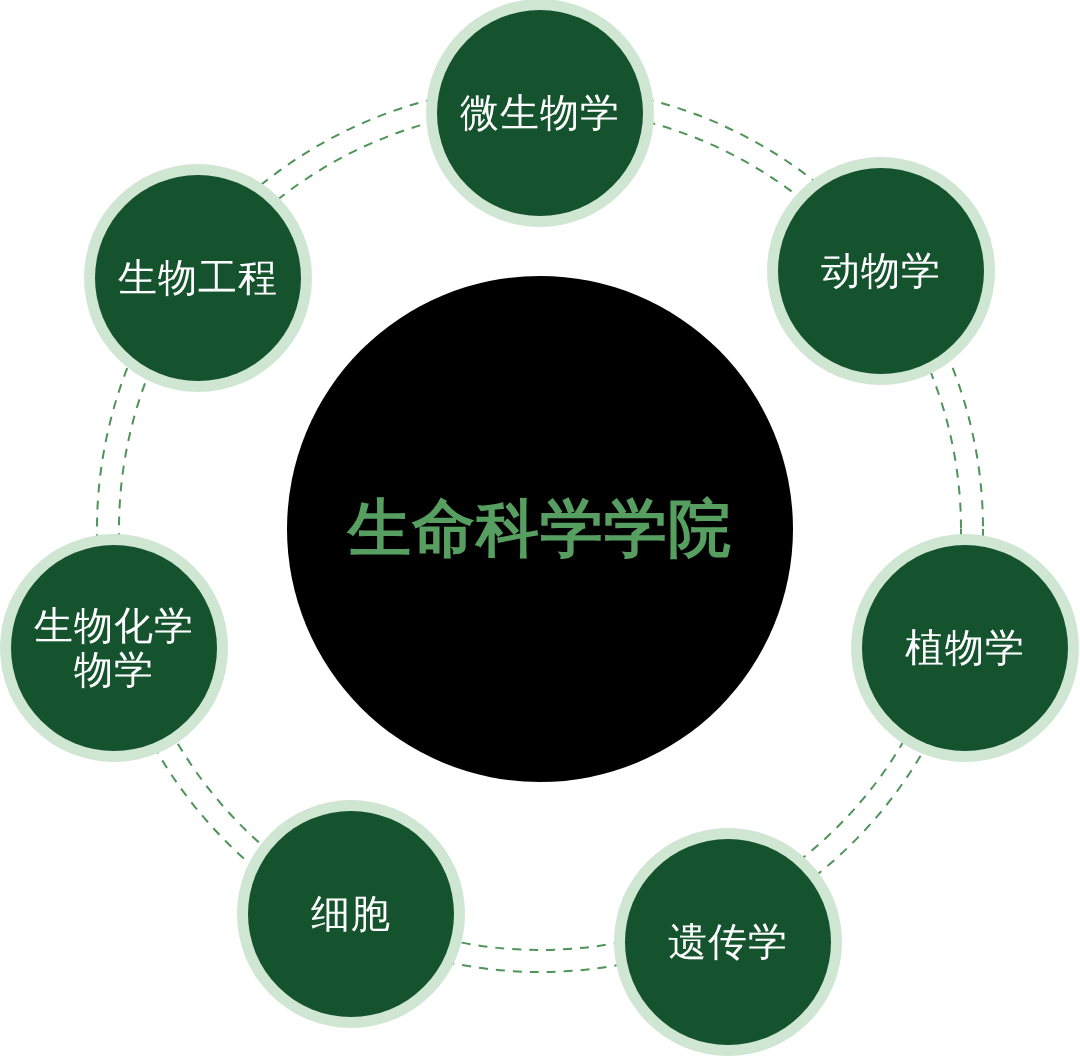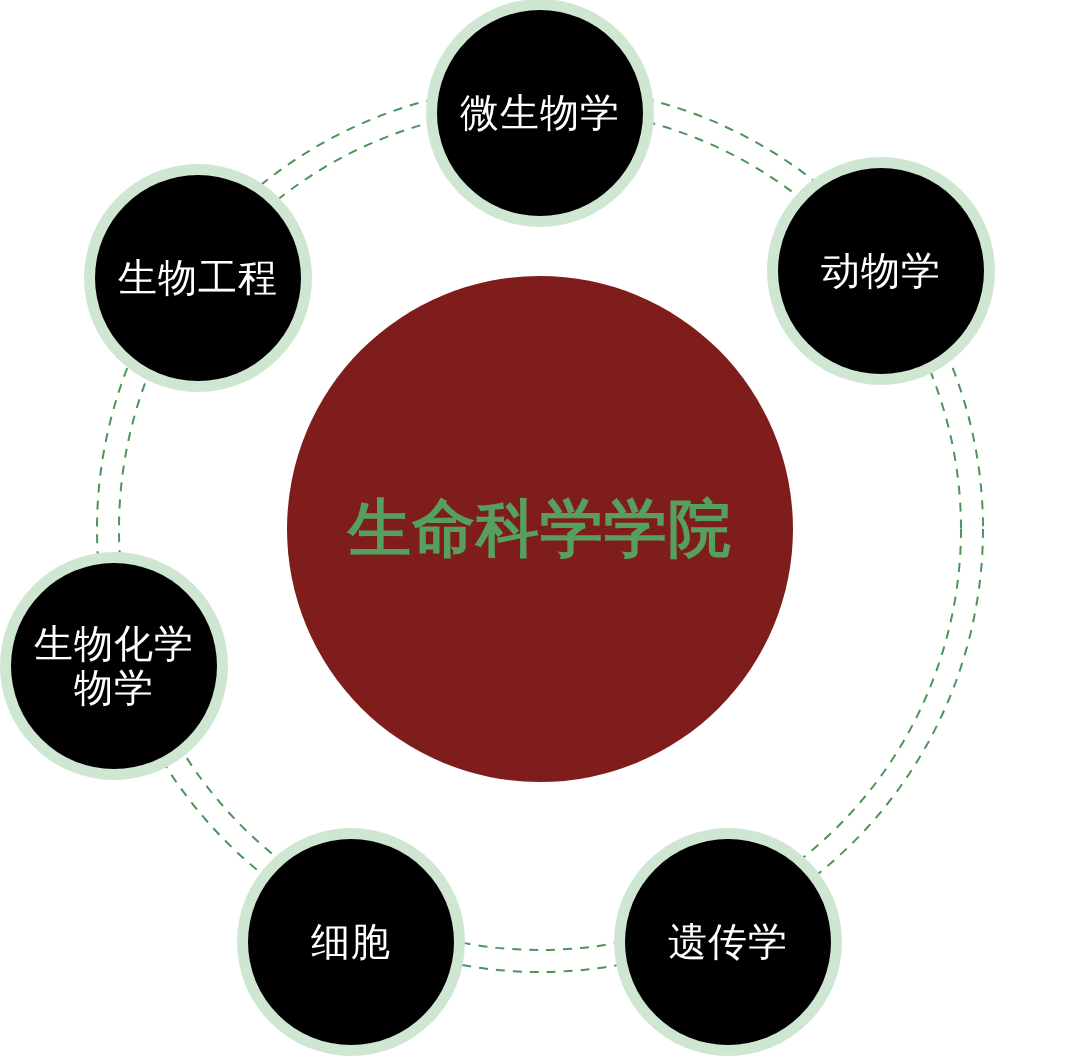--- a/index.html
+++ b/index.html
@@ -55,7 +55,7 @@
       left: 11px; top: 11px;
       width: 206px; height: 206px;
       border-radius: 50%;
-      background: #000000;
+      background: #14532d;
       display: flex;
       align-items: center;
       justify-content: center;

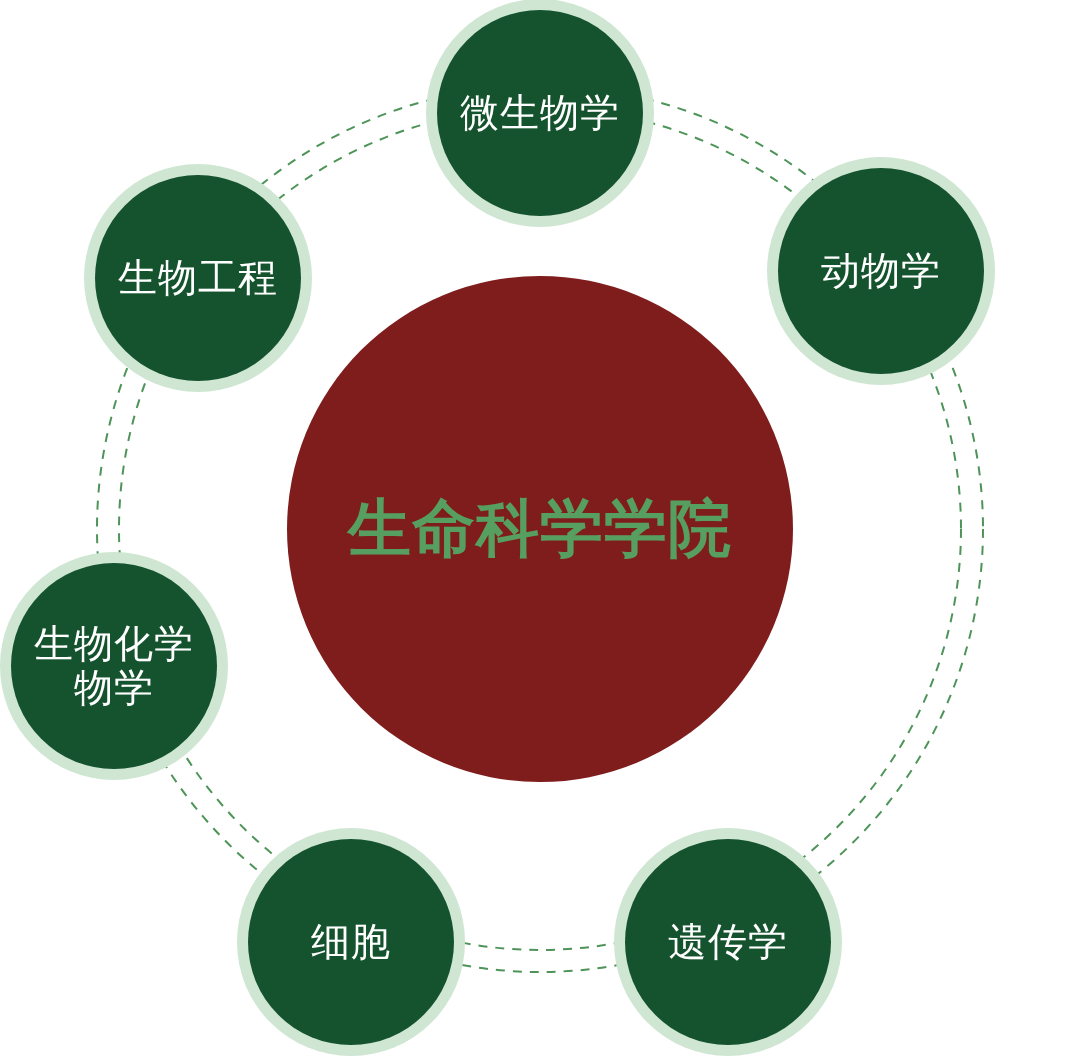--- a/index.html
+++ b/index.html
@@ -27,7 +27,7 @@
       width: 506px;
       height: 506px;
       border-radius: 50%;
-      background: #7f1d1d;
+      background: #000000;
       display: flex;
       align-items: center;
       justify-content: center;

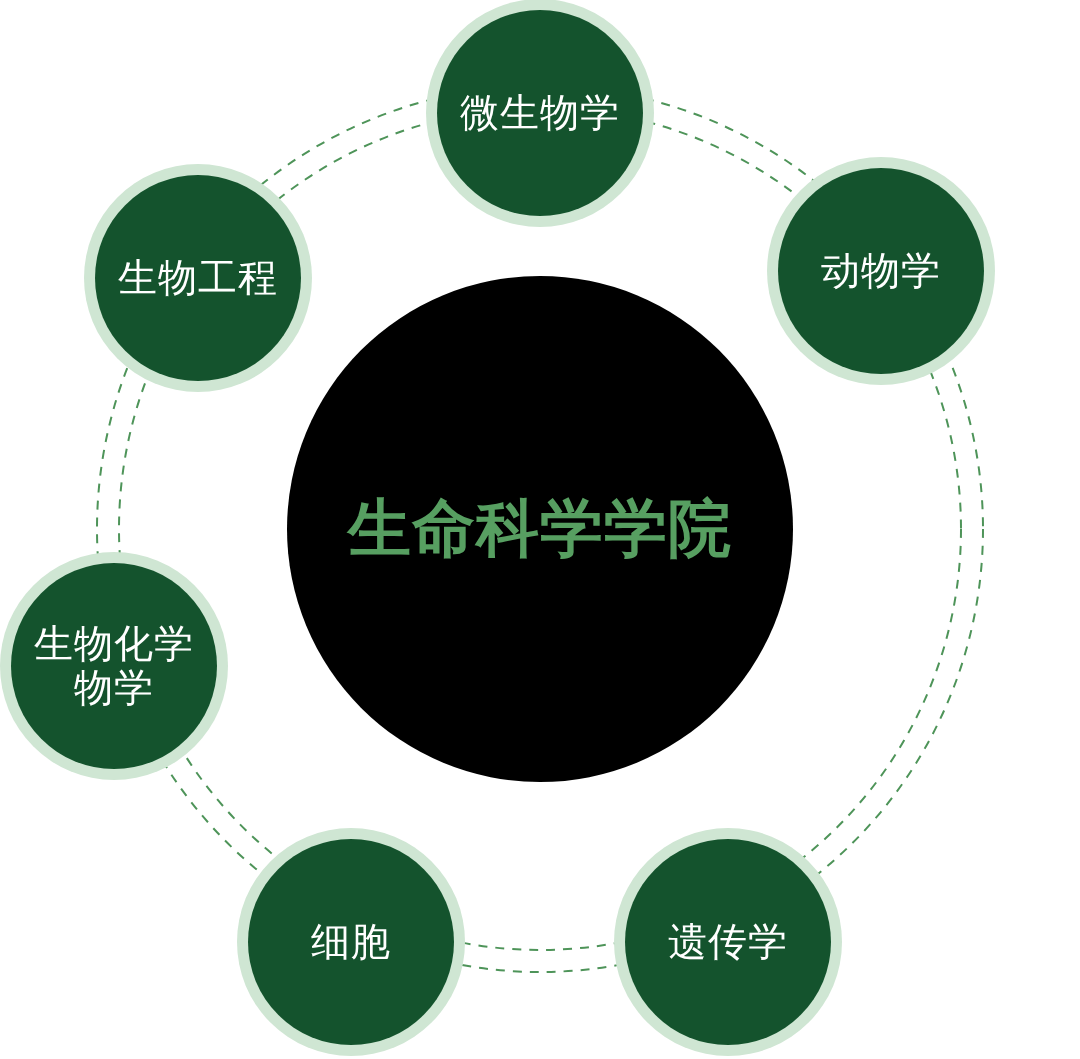--- a/index.html
+++ b/index.html
@@ -117,7 +117,7 @@
     </div>
   </div>
 
-  <div class="node" style="left:0px; top:552px;">
+  <div class="node" style="left:0px; top:534px;">
     <div class="inner">
       <div class="label multi">生物化学</div>
       <div class="label multi">物学</div>

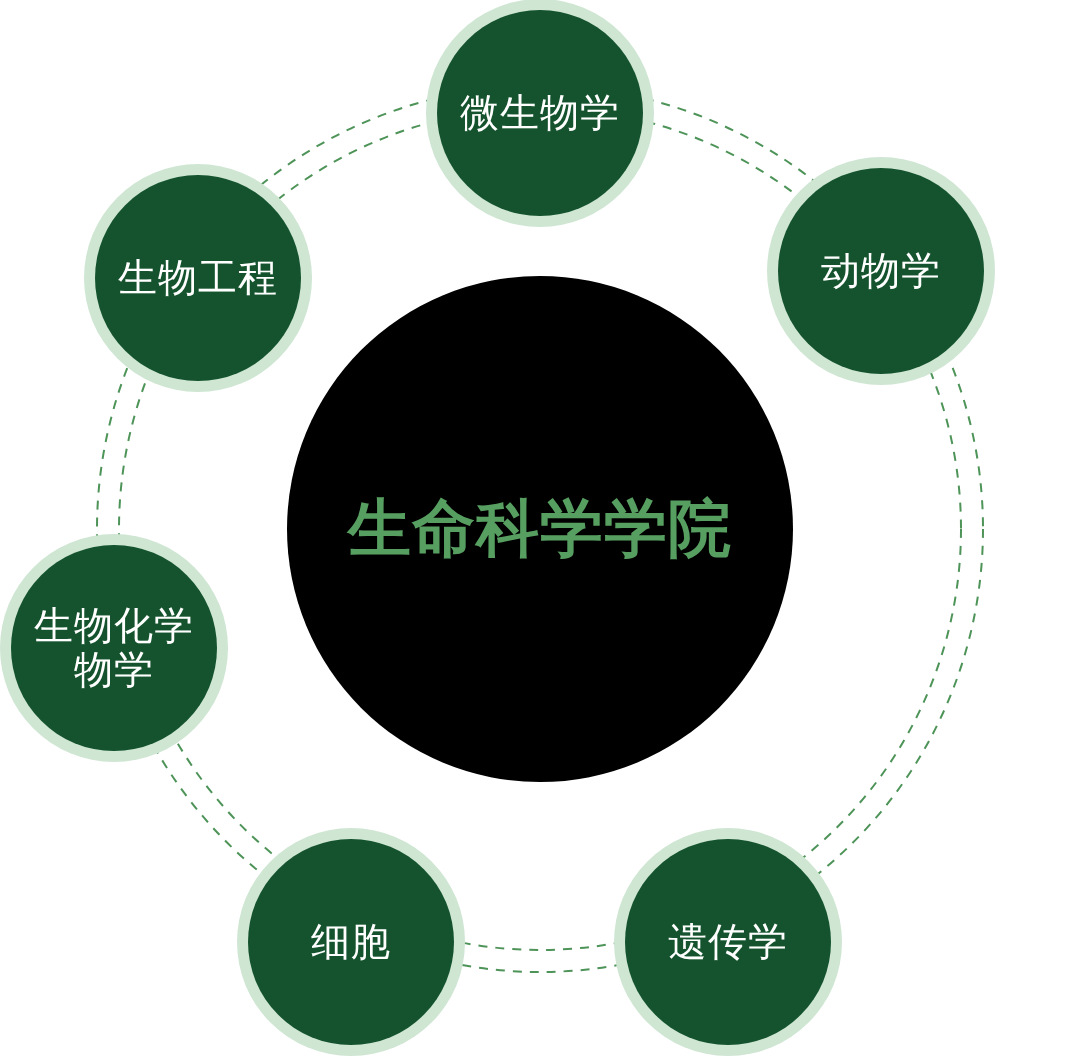--- a/index.html
+++ b/index.html
@@ -104,6 +104,11 @@
     </div>
   </div>
 
+  <div class="node" style="left:851px; top:534px;">
+    <div class="inner">
+      <div class="label">植物学</div>
+    </div>
+  </div>
 
   <div class="node" style="left:614px; top:828px;">
     <div class="inner">

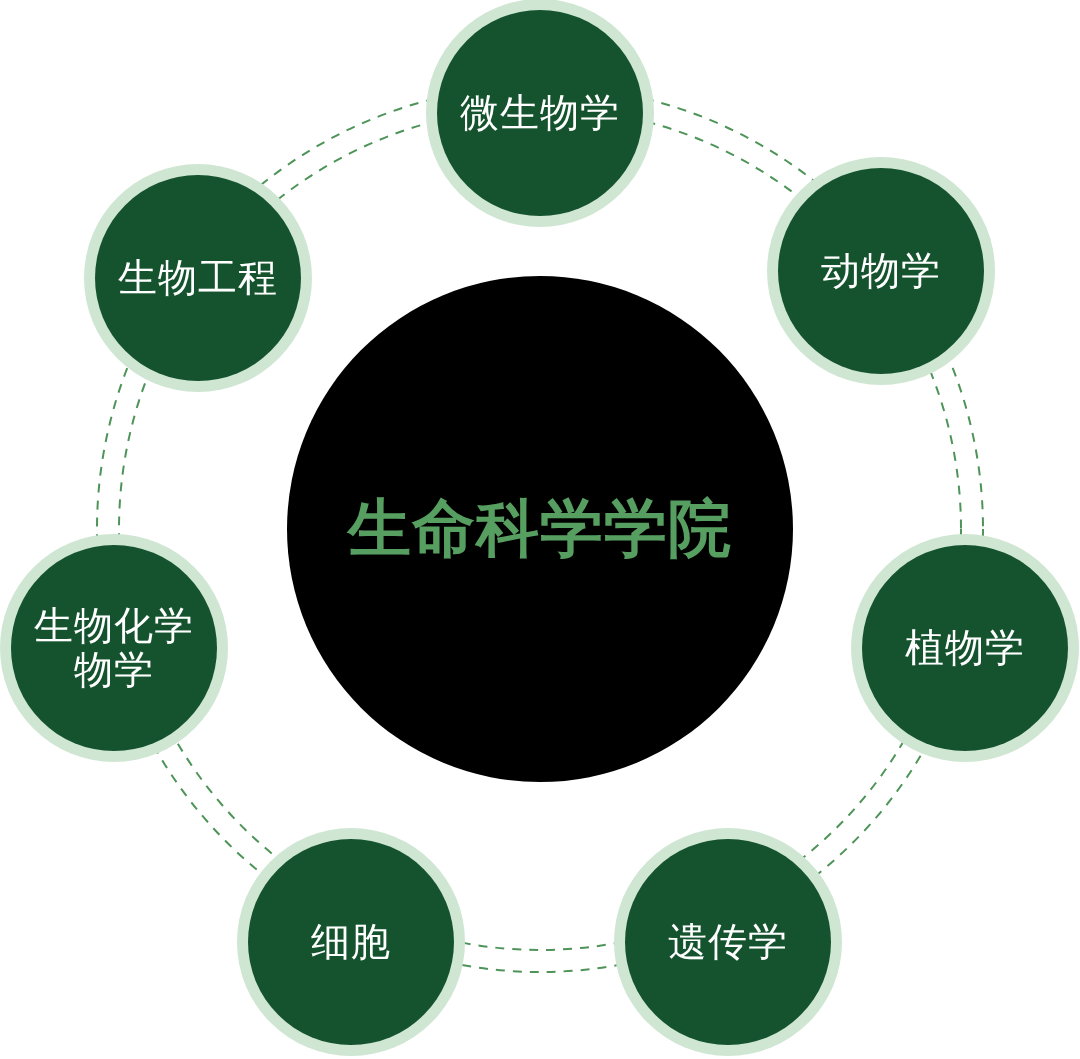--- a/index.html
+++ b/index.html
@@ -116,7 +116,7 @@
     </div>
   </div>
 
-  <div class="node" style="left:237px; top:828px;text-decoration:underline;">
+  <div class="node" style="left:237px; top:800px;text-decoration:underline;">
     <div class="inner">
       <div class="label multi">细胞</div>
     </div>

